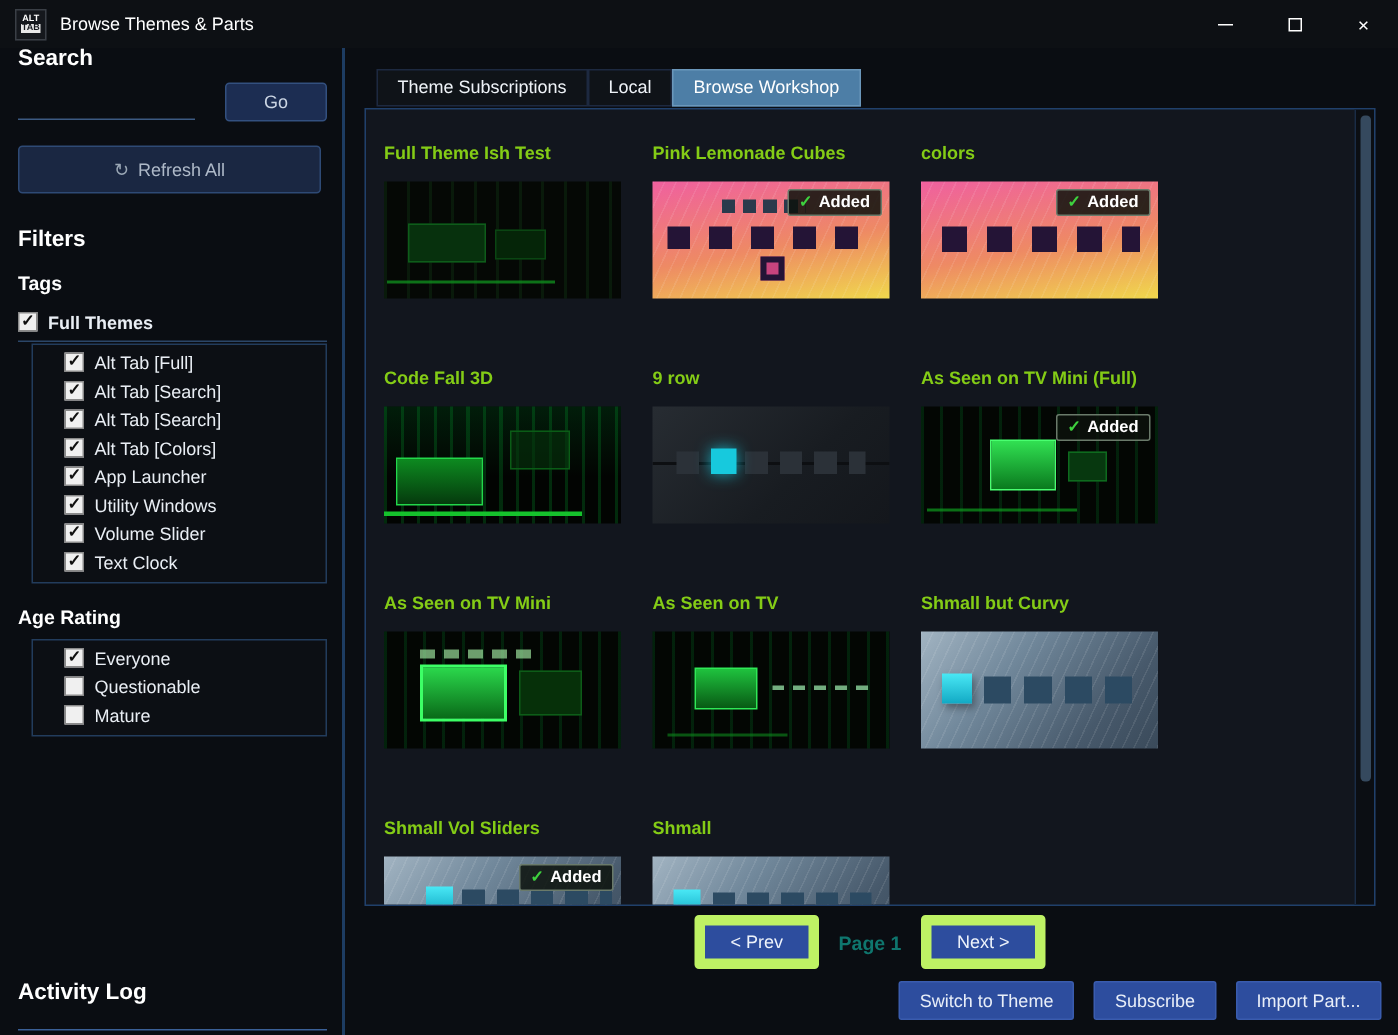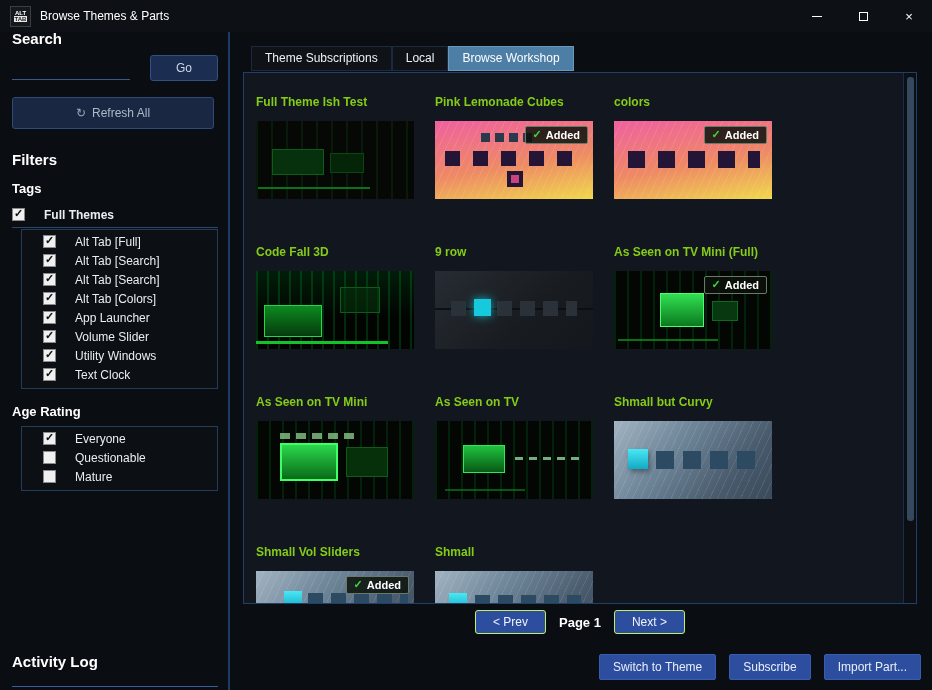--- a/index.html
+++ b/index.html
@@ -41,7 +41,7 @@
   .filters-h { margin-top:22px; }
   .tags-h { margin-top:13px; }
 
-  .check-row { display:flex; align-items:center; gap:19px; height:19px; font-size:12px; color:#e9eef4; cursor:default; }
+  .check-row { display:flex; align-items:center; gap:7px; height:19px; font-size:12px; color:#e9eef4; cursor:default; }
   .checkbox { width:13px; height:13px; background:#f0f0f0; border:1px solid #8a8a8a; position:relative; flex:none; }
   .checkbox.checked::after { content:"\2713"; position:absolute; left:1px; top:-2px; color:#101010; font-size:11px; font-weight:bold; }
   .bold-label { font-weight:bold; }

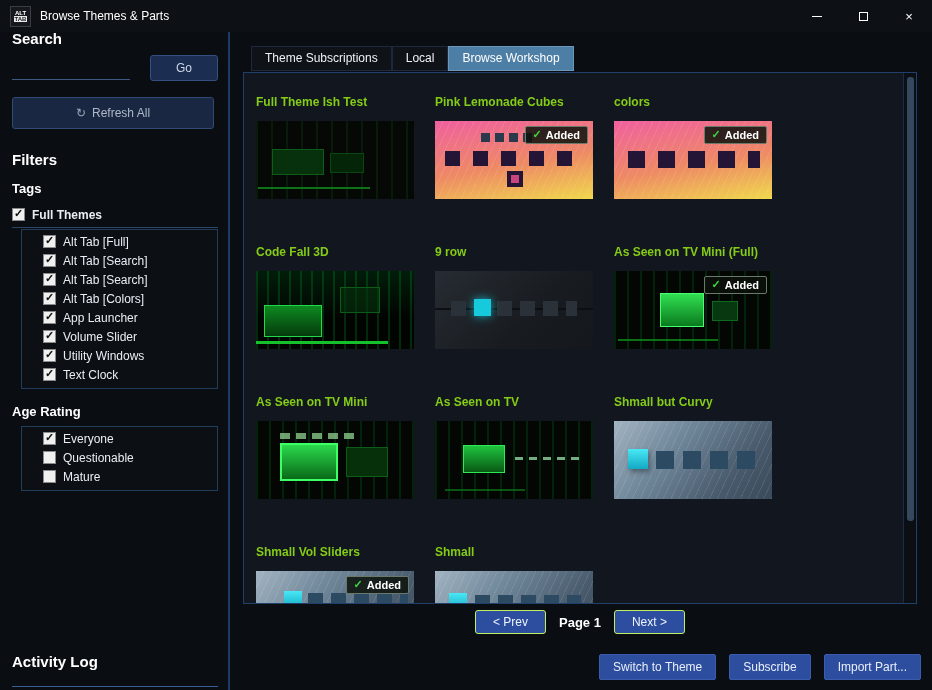--- a/index.html
+++ b/index.html
@@ -206,11 +206,11 @@
       </label>
       <label class="check-row">
         <span class="checkbox checked"></span>
+        <span>Utility Windows</span>
+      </label>
+      <label class="check-row">
+        <span class="checkbox checked"></span>
         <span>Volume Slider</span>
-      </label>
-      <label class="check-row">
-        <span class="checkbox checked"></span>
-        <span>Utility Windows</span>
       </label>
       <label class="check-row">
         <span class="checkbox checked"></span>

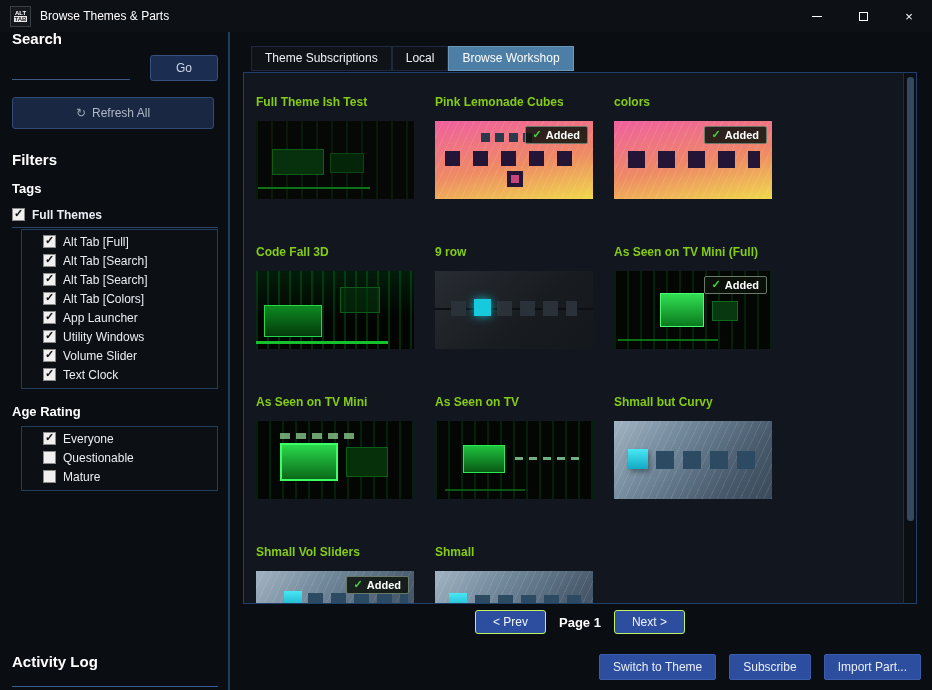--- a/index.html
+++ b/index.html
@@ -133,7 +133,7 @@
 
   
   .pagination { position:absolute; left:14px; top:578px; width:674px; display:flex; justify-content:center; align-items:center; gap:9px; }
-  .page-btn { background:#2d4d9e; border:1px solid #bef264; border-radius:3px; color:#eef3fb; font-size:12px; padding:4px 17px; }
+  .page-btn { background:#2d4d9e; border:7px solid #bef264; border-radius:3px; color:#eef3fb; font-size:12px; padding:4px 17px; }
   .page-label { font-size:13px; font-weight:bold; color:#ffffff; margin:0 4px; }
 
   

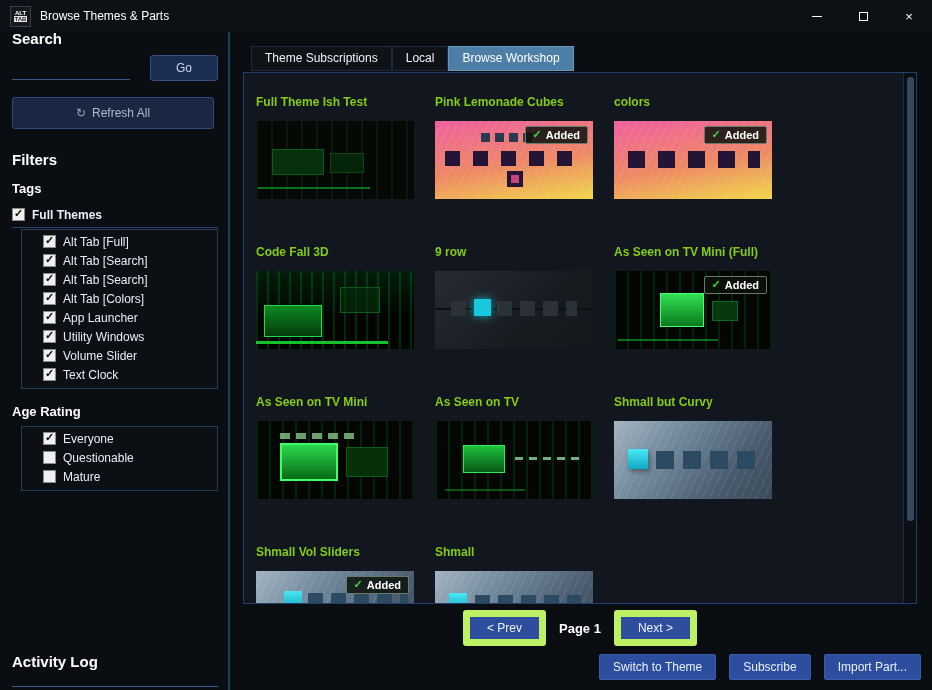--- a/index.html
+++ b/index.html
@@ -134,7 +134,7 @@
   
   .pagination { position:absolute; left:14px; top:578px; width:674px; display:flex; justify-content:center; align-items:center; gap:9px; }
   .page-btn { background:#2d4d9e; border:7px solid #bef264; border-radius:3px; color:#eef3fb; font-size:12px; padding:4px 17px; }
-  .page-label { font-size:13px; font-weight:bold; color:#ffffff; margin:0 4px; }
+  .page-label { font-size:13px; font-weight:bold; color:#0f766e; margin:0 4px; }
 
   
   .actions { position:absolute; right:11px; bottom:10px; display:flex; gap:13px; }

